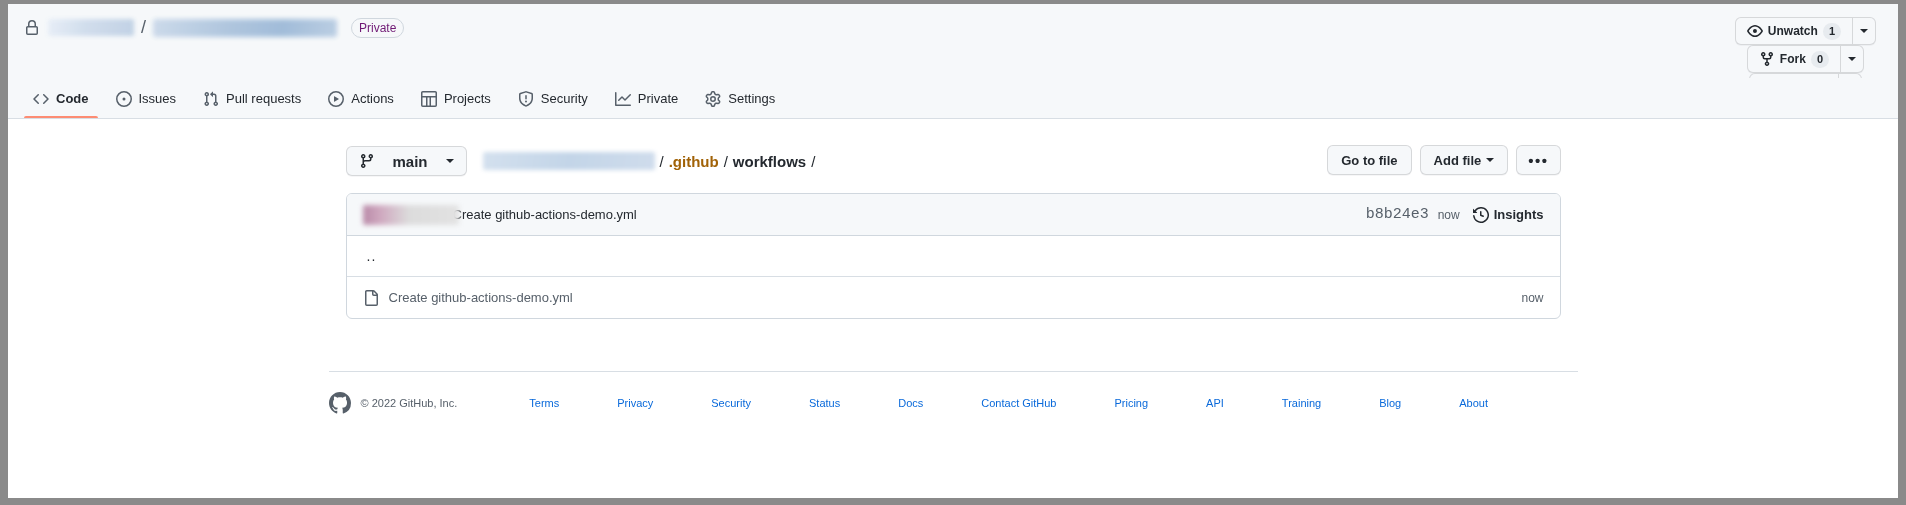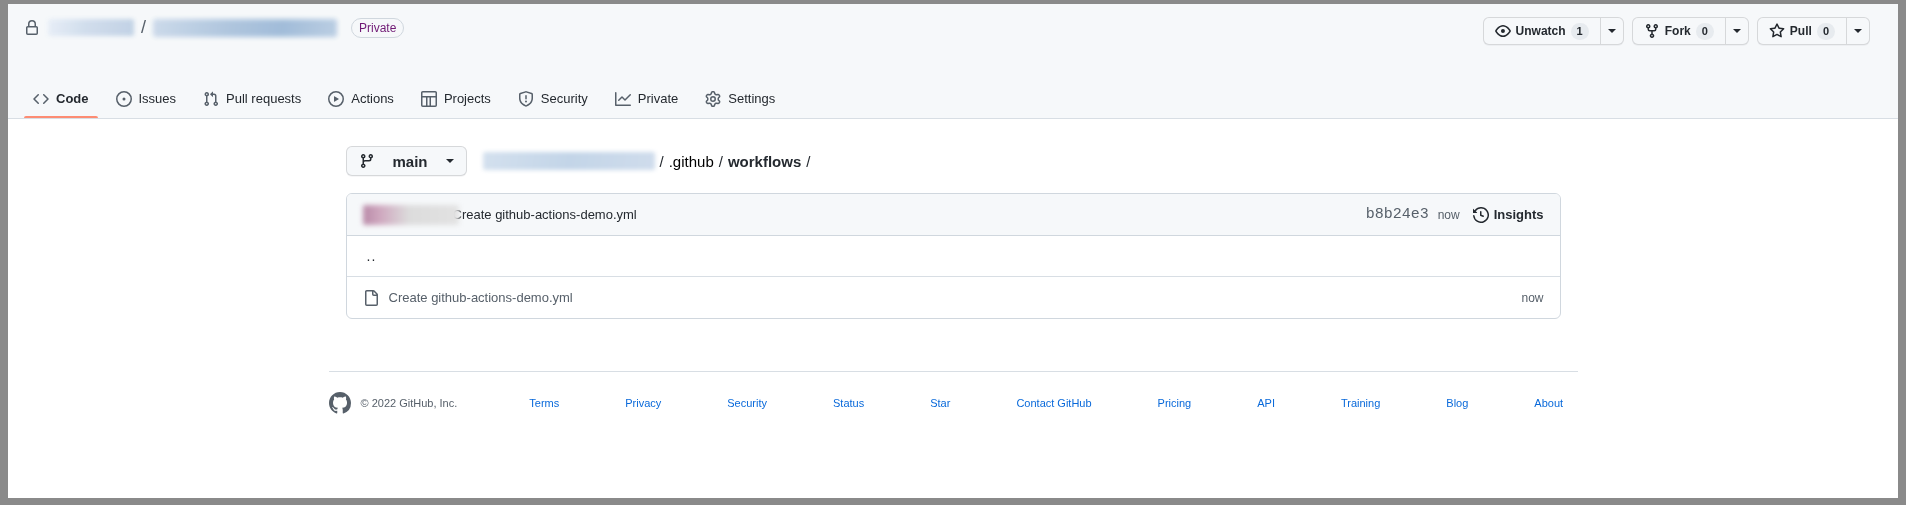--- a/index.html
+++ b/index.html
@@ -89,11 +89,12 @@
 
   .header-actions {
     position: absolute;
-    right: 28px;
+    right: 22px;
     top: 13px;
     display: flex;
     align-items: center;
-    gap: 8px;
+    gap: 0;
+    flex-direction: column;
   }
   .btn-group {
     display: flex;

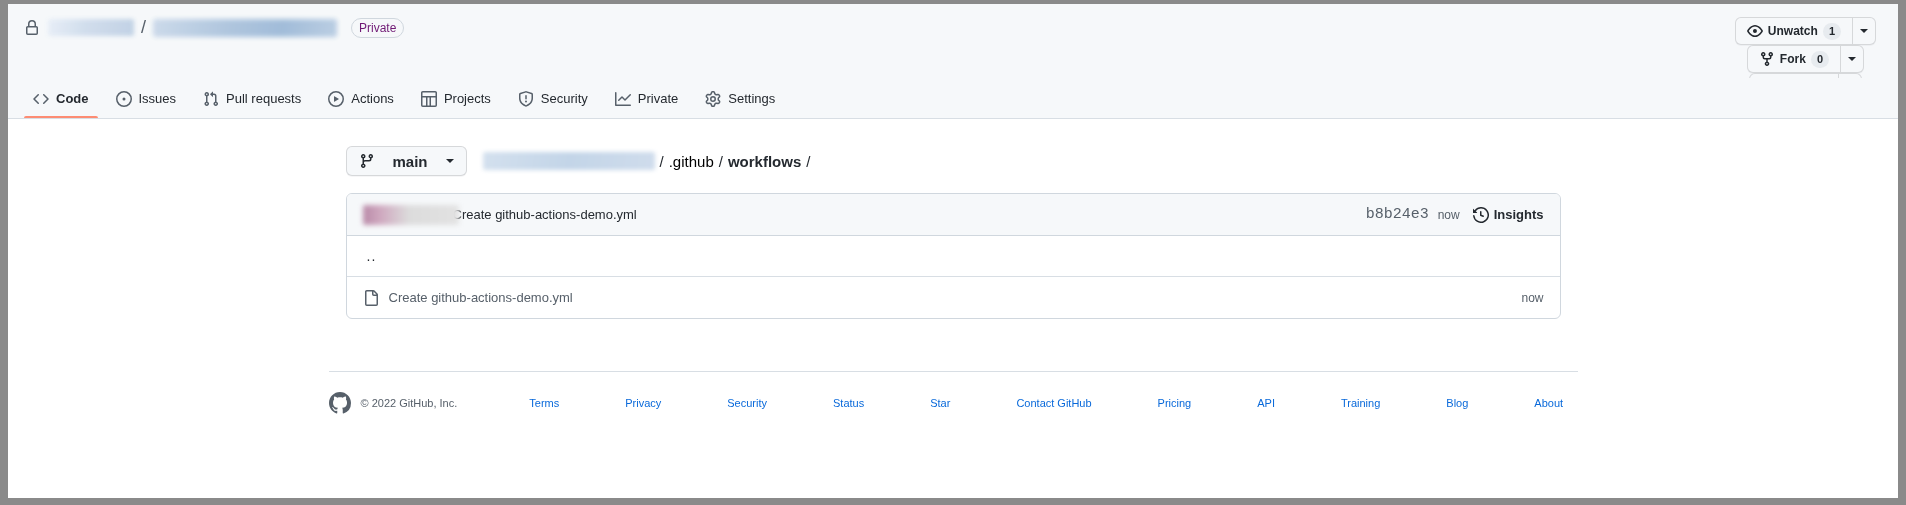--- a/index.html
+++ b/index.html
@@ -223,9 +223,9 @@
   }
   .bc-sep { color: #24292f; margin: 0 5px; }
   .bc-link {
-    color: #000000;
+    color: #a16207;
     text-decoration: none;
-    font-weight: 400;
+    font-weight: 700;
   }
   .bc-current {
     color: #24292f;

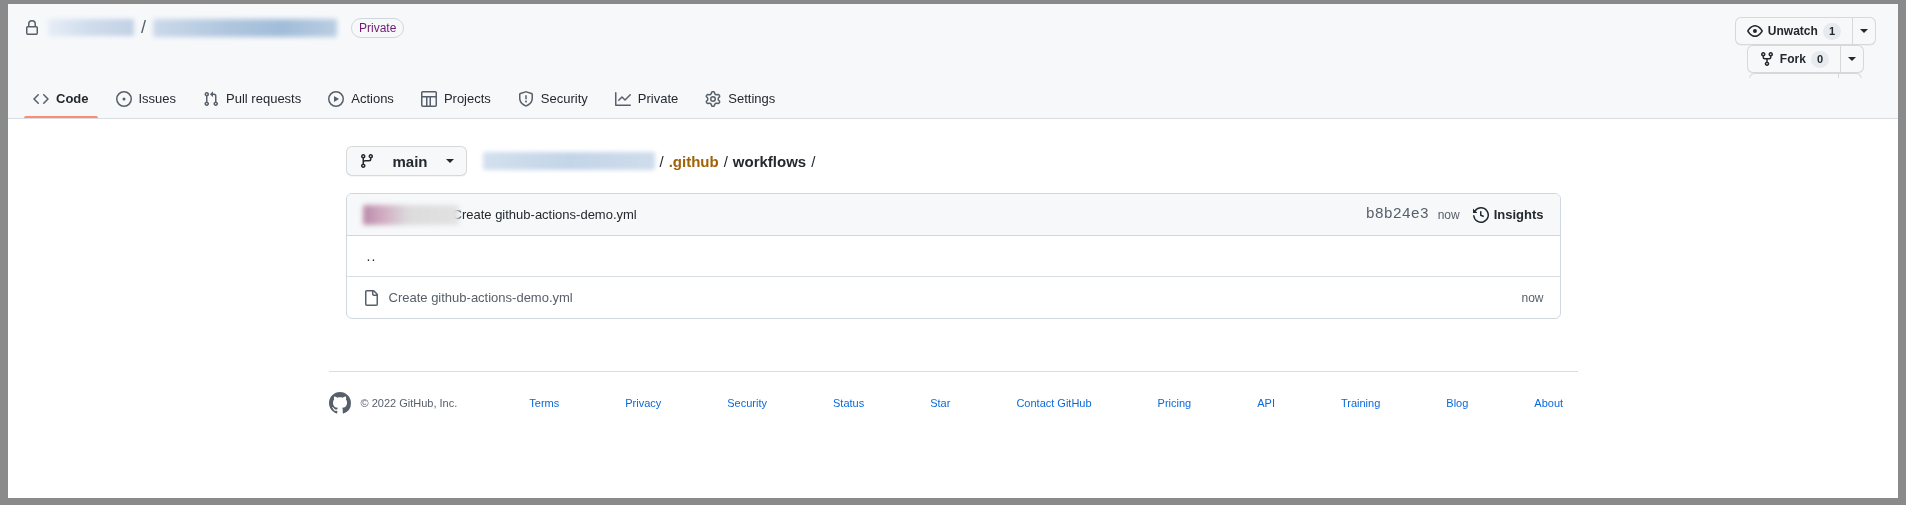--- a/index.html
+++ b/index.html
@@ -531,6 +531,18 @@
           <span class="bc-sep">/</span>
         </div>
 
+        <div class="path-actions">
+          <div class="pbtn">
+            <span>Go to file</span>
+          </div>
+          <div class="pbtn">
+            <span>Add file</span>
+            <span class="caret"></span>
+          </div>
+          <div class="pbtn kebab">
+            <span>•••</span>
+          </div>
+        </div>
       </div>
 
       <div class="file-box">

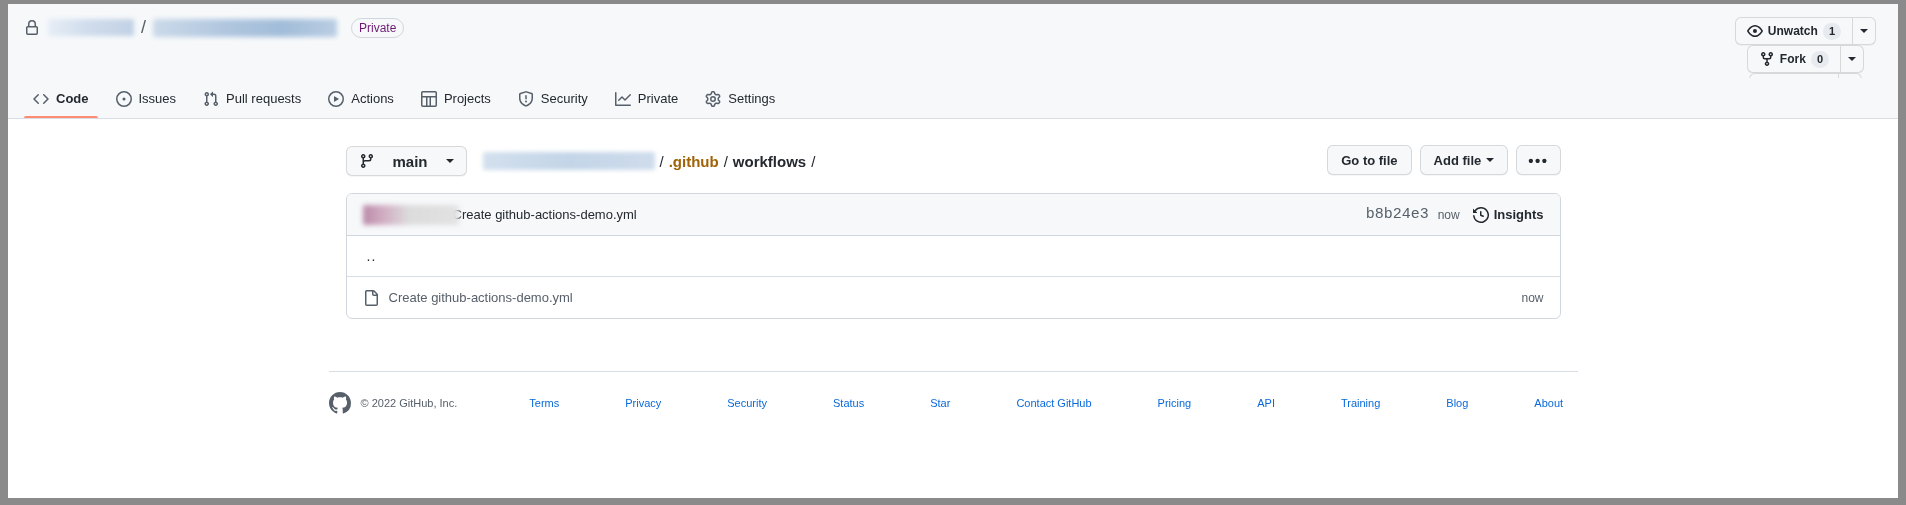--- a/index.html
+++ b/index.html
@@ -357,7 +357,7 @@
   }
   .gh-mark { color: #57606a; margin-right: 10px; display: inline-flex; }
   .copyright { color: #57606a; margin-right: 72px; white-space: nowrap; }
-  .flinks { display: flex; align-items: center; gap: 8px; }
+  .flinks { display: flex; align-items: center; gap: 0; }
   .flink {
     color: #0969da;
     text-decoration: none;

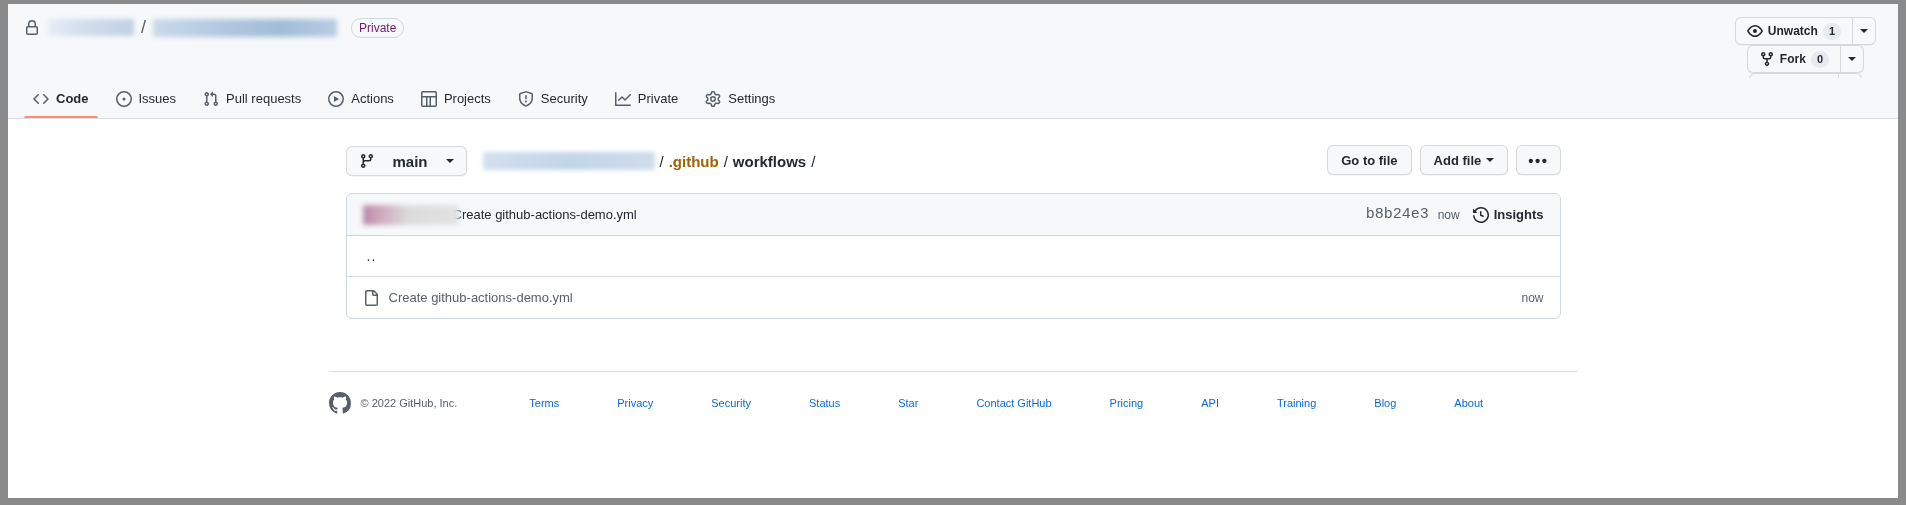--- a/index.html
+++ b/index.html
@@ -595,7 +595,7 @@
           <a class="flink">Privacy</a>
           <a class="flink">Security</a>
           <a class="flink">Status</a>
-          <a class="flink">Star</a>
+          <a class="flink">Docs</a>
           <a class="flink">Contact GitHub</a>
           <a class="flink">Pricing</a>
           <a class="flink">API</a>

